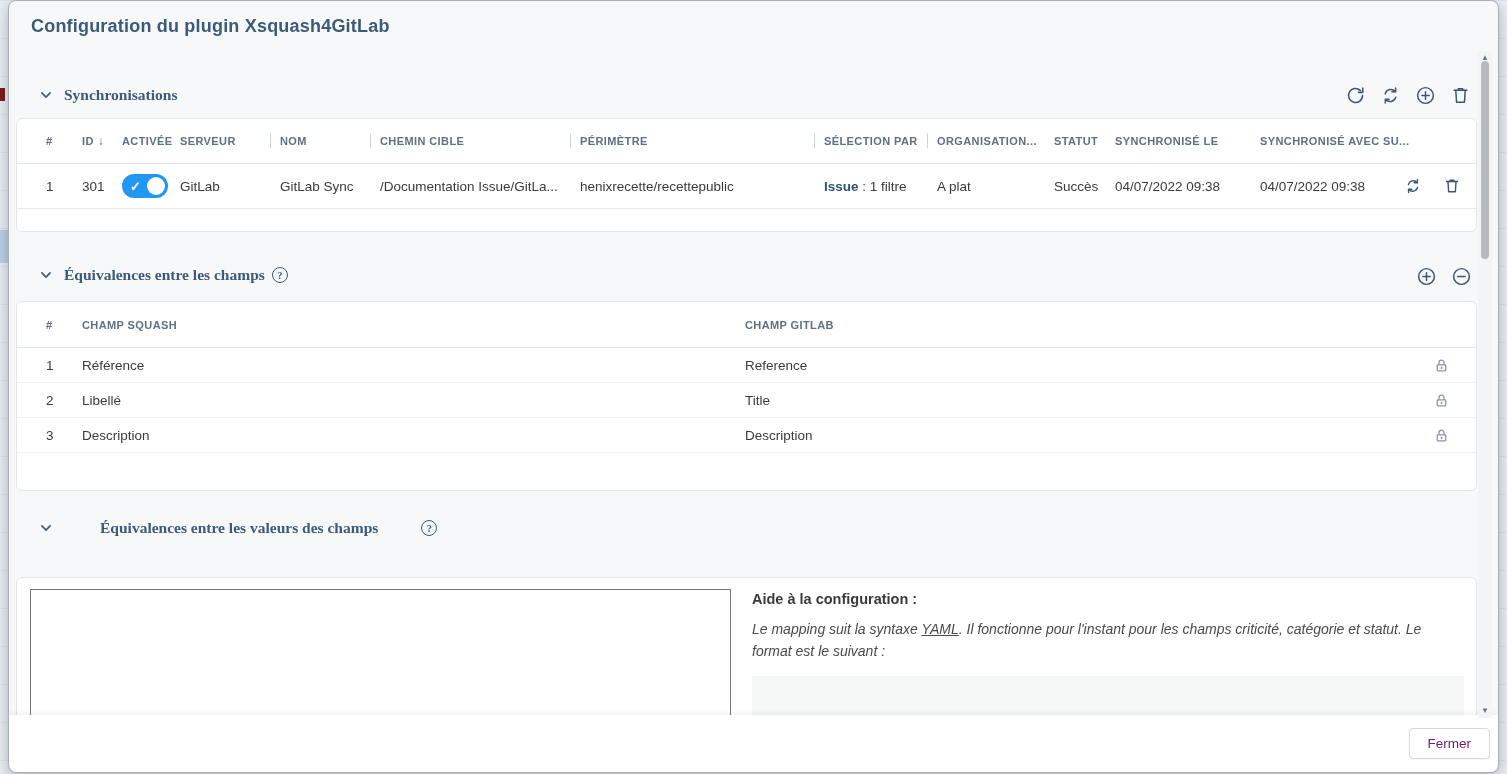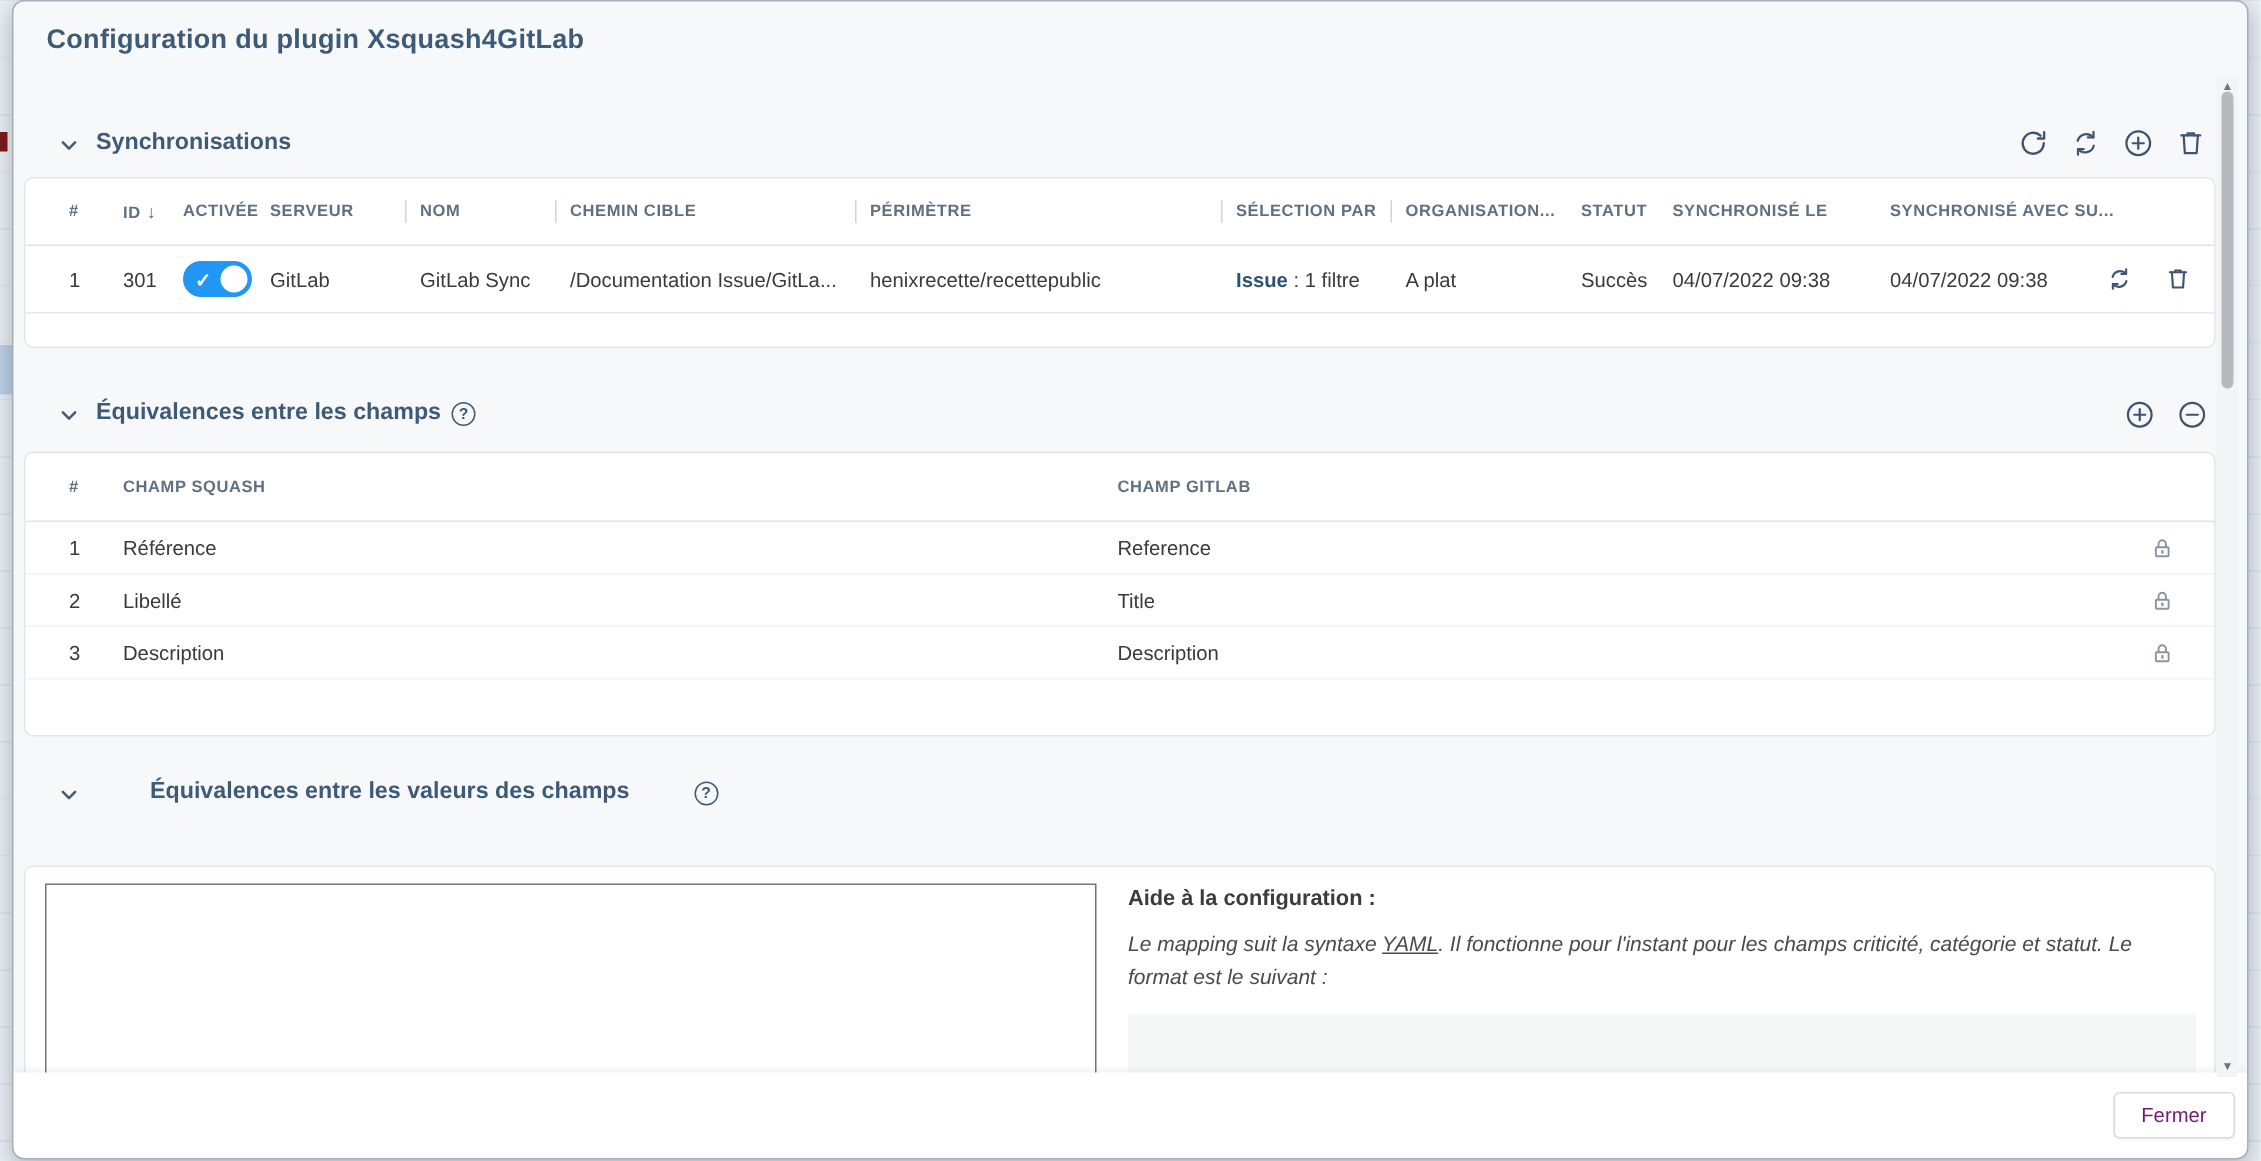--- a/index.html
+++ b/index.html
@@ -17,8 +17,8 @@
   .dialog-title { position:absolute; left:22px; top:15px; font-size:18px; font-weight:700;
     color:#3d5a77; letter-spacing:.2px; }
 
-  .section-hdr { position:absolute; display:flex; align-items:flex-end; gap:11px;
-    color:#3d5a77; font-weight:700; font-size:15.5px; }
+  .section-hdr { position:absolute; display:flex; align-items:center; gap:11px;
+    color:#3d5a77; font-weight:700; font-size:15.5px;font-family:Liberation Serif, serif; }
   .chev { color:#4a5d70; display:inline-flex; }
   .qmark { display:inline-flex; align-items:center; justify-content:center;
     width:16px; height:16px; border:1.4px solid #3d5a77; border-radius:50%;

